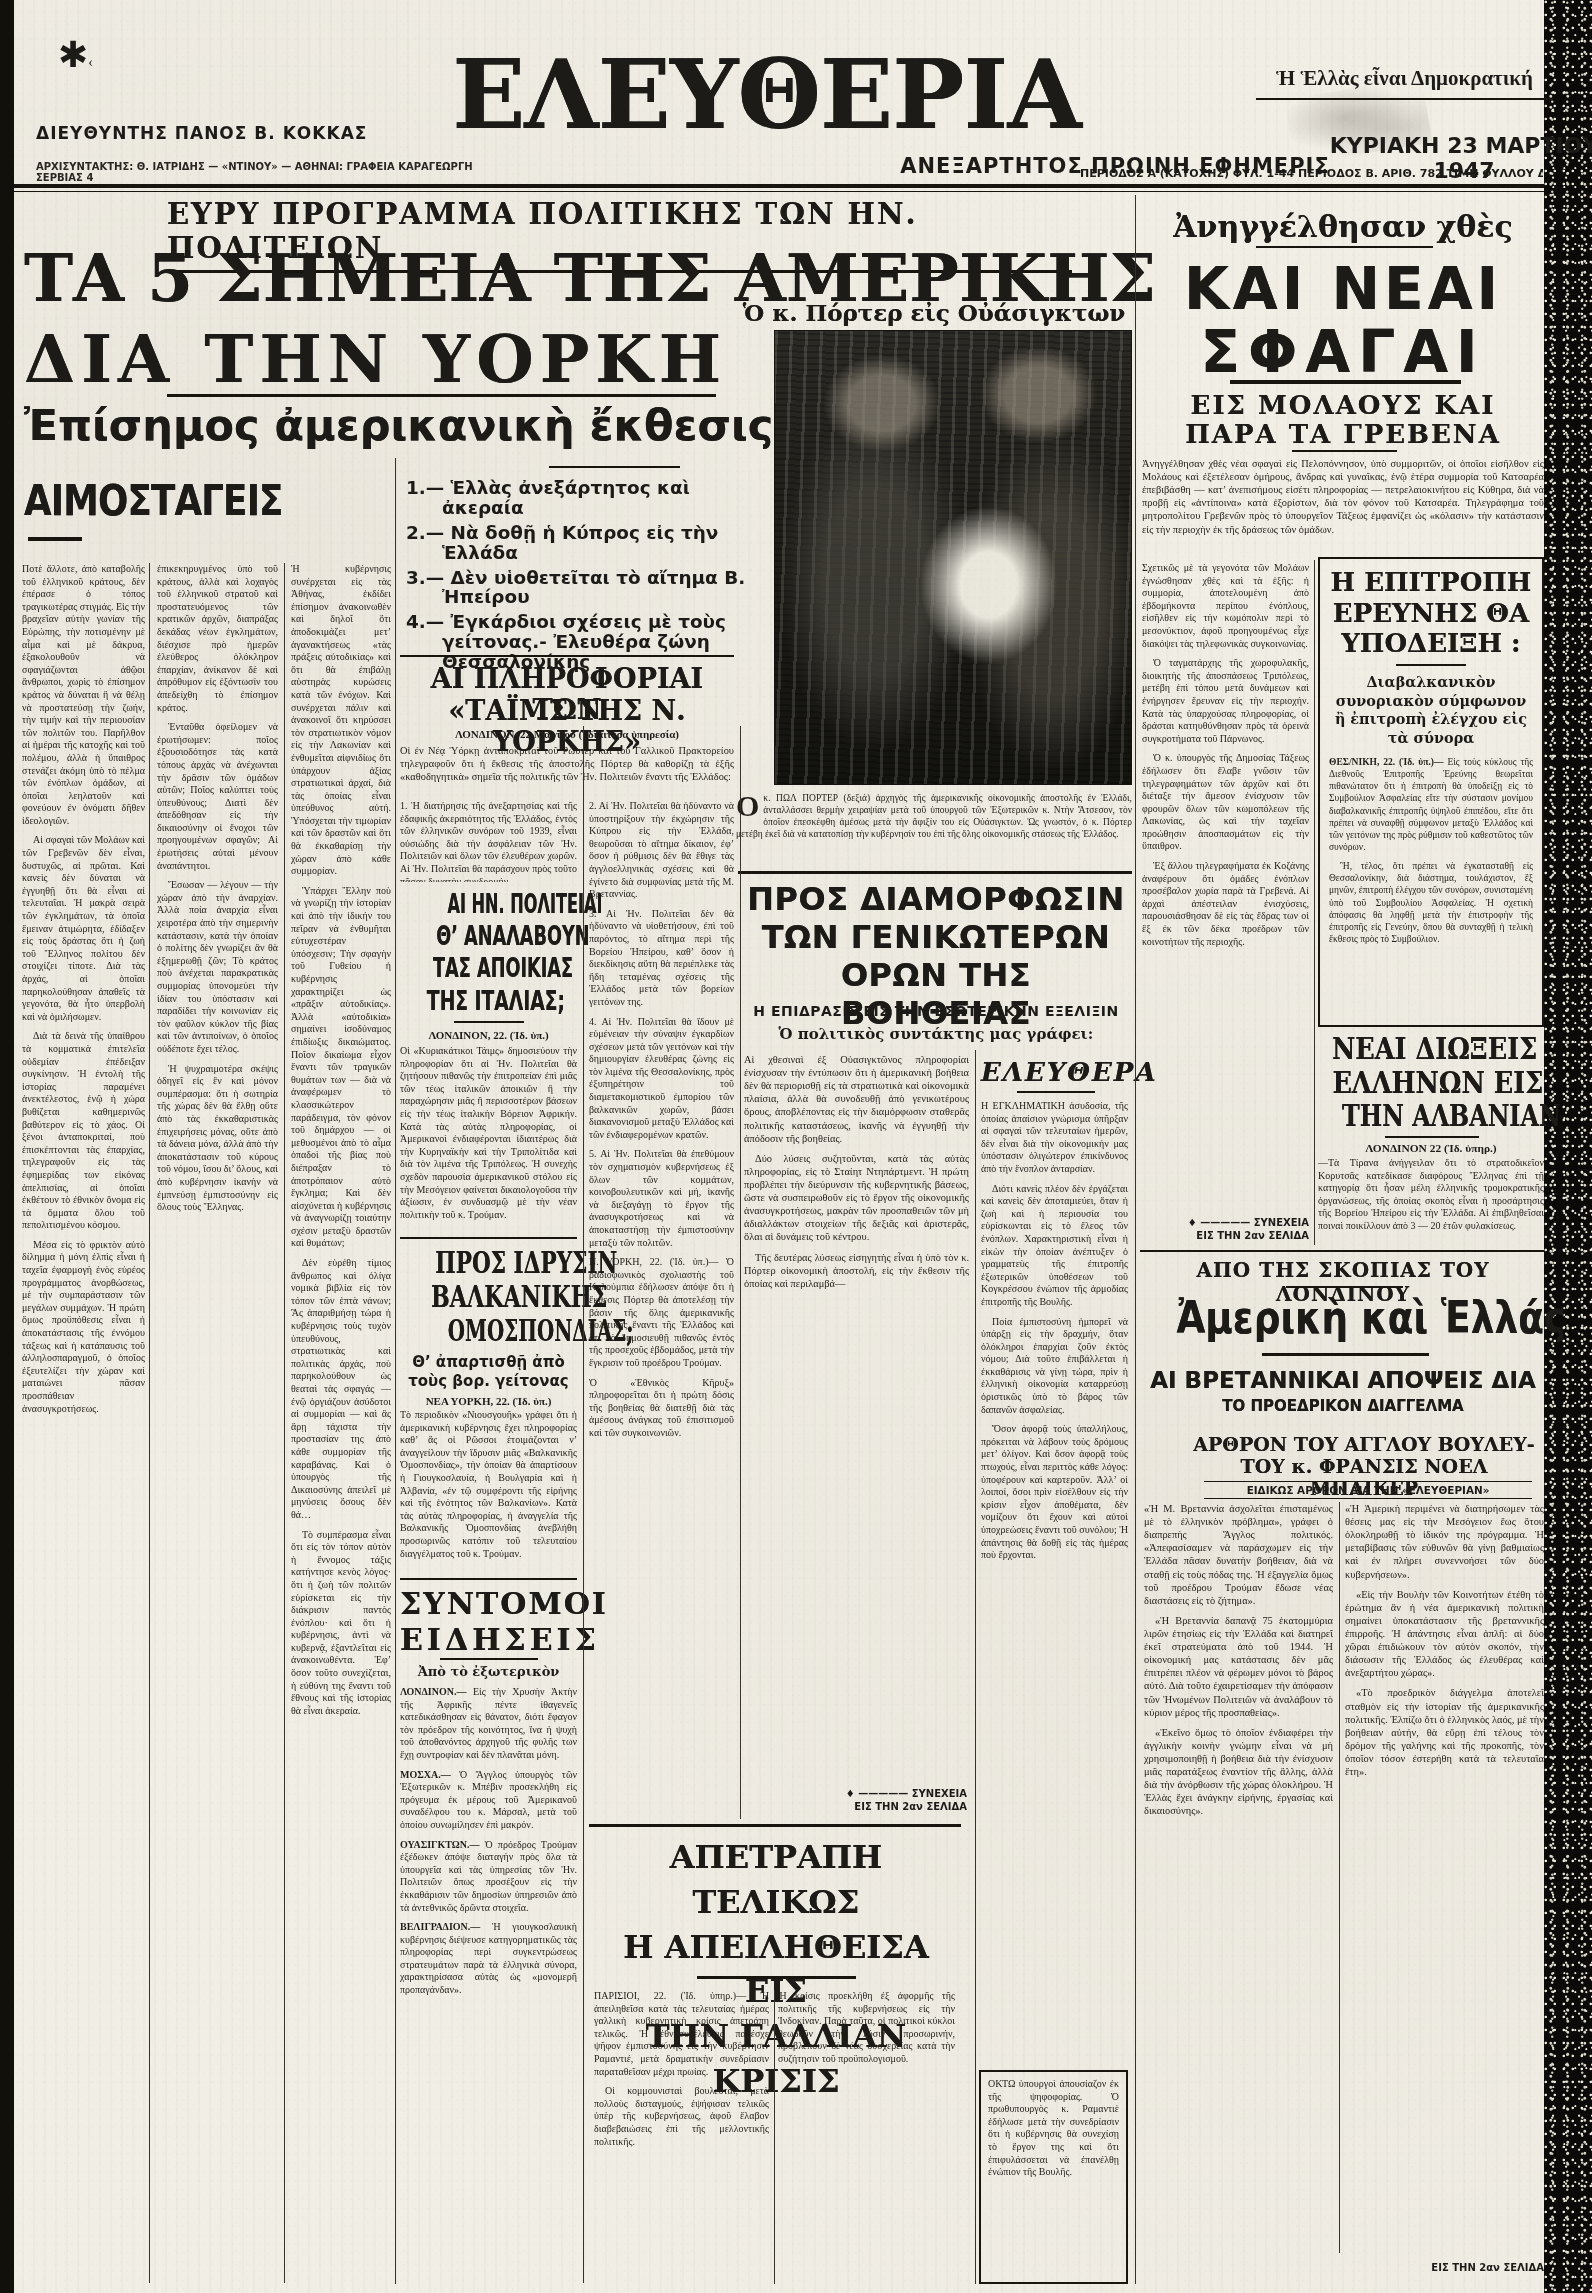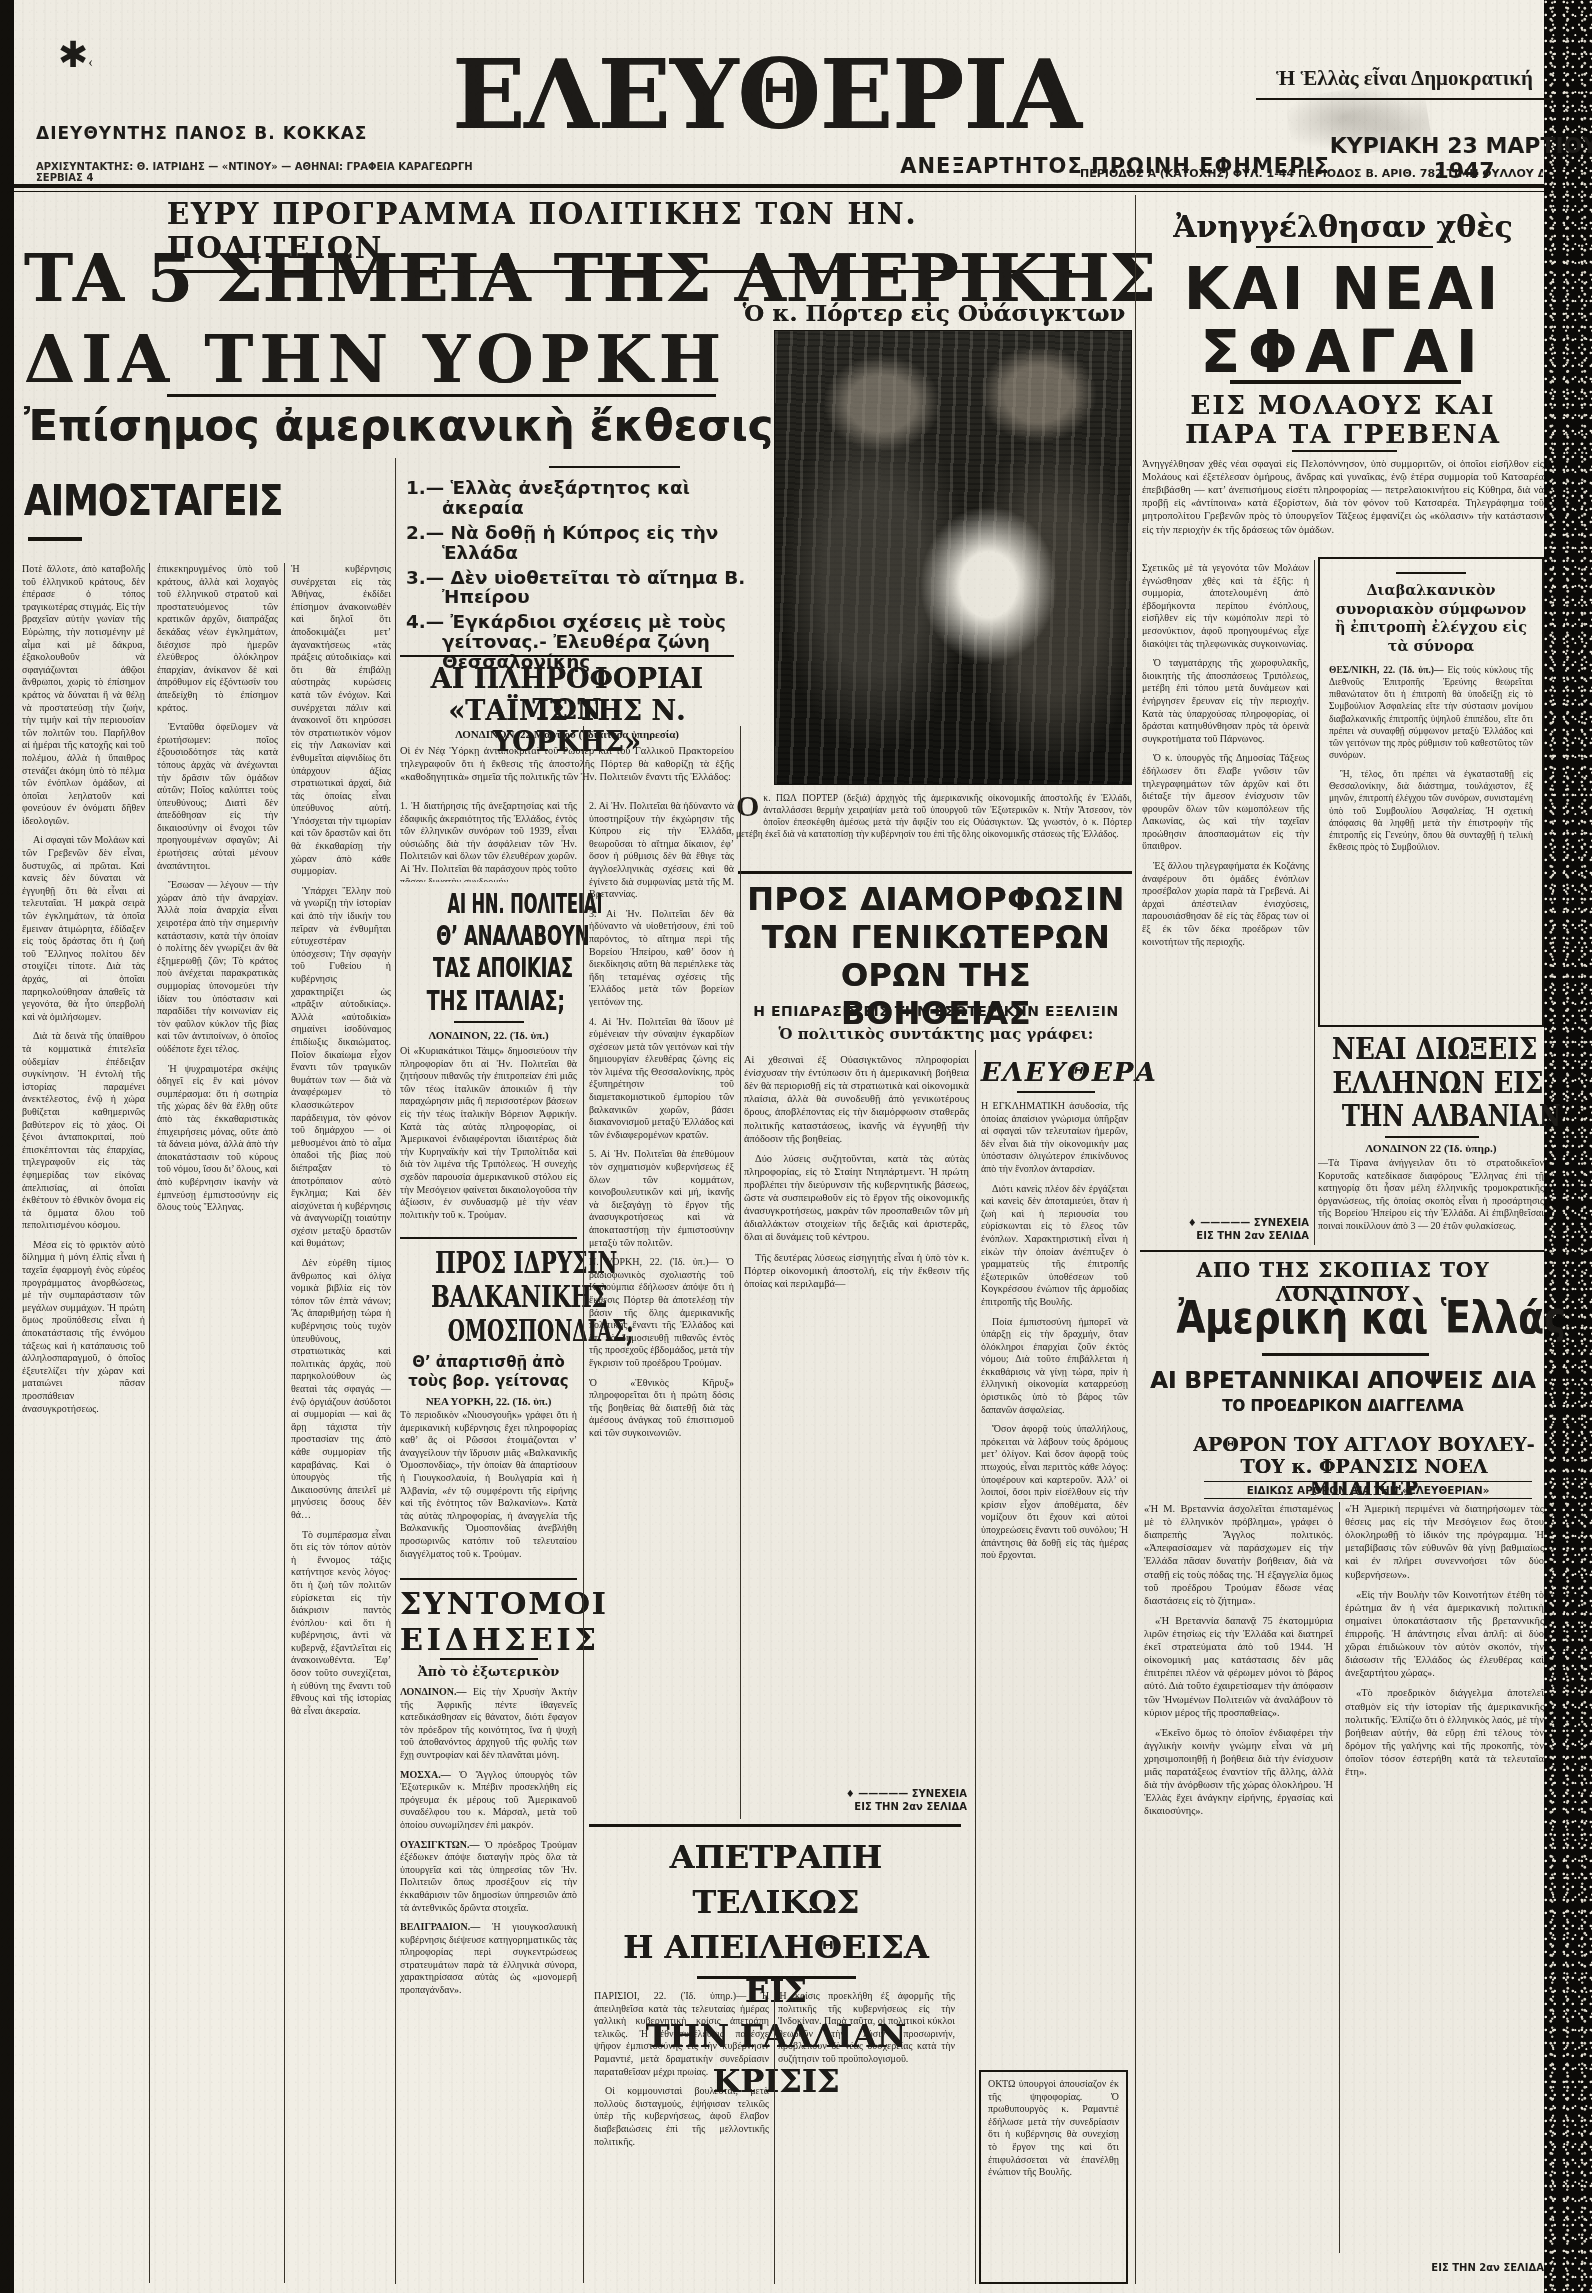--- a/index.html
+++ b/index.html
@@ -221,6 +221,11 @@
   </div>
 
   <div class="abs" style="left:1318px;top:557px;width:226px;height:470px;border:2px solid #18150f;box-sizing:border-box;padding:8px 9px;">
+    <div class="serifB c ink" style="font-size:26px;line-height:1.18;">
+      <span>Η ΕΠΙΤΡΟΠΗ</span><br>
+      <span>ΕΡΕΥΝΗΣ ΘΑ</span><br>
+      <span>ΥΠΟΔΕΙΞΗ :</span>
+    </div>
     <div class="hr" style="width:70px;height:2px;margin:5px auto 7px;"></div>
     <div class="serifB c" style="font-size:14.4px;line-height:1.3;">Διαβαλκανικὸν συνοριακὸν σύμφωνον ἢ ἐπιτροπὴ ἐλέγχου εἰς τὰ σύνορα</div>
     <div class="bodytxt f95 j" style="margin-top:8px;">

